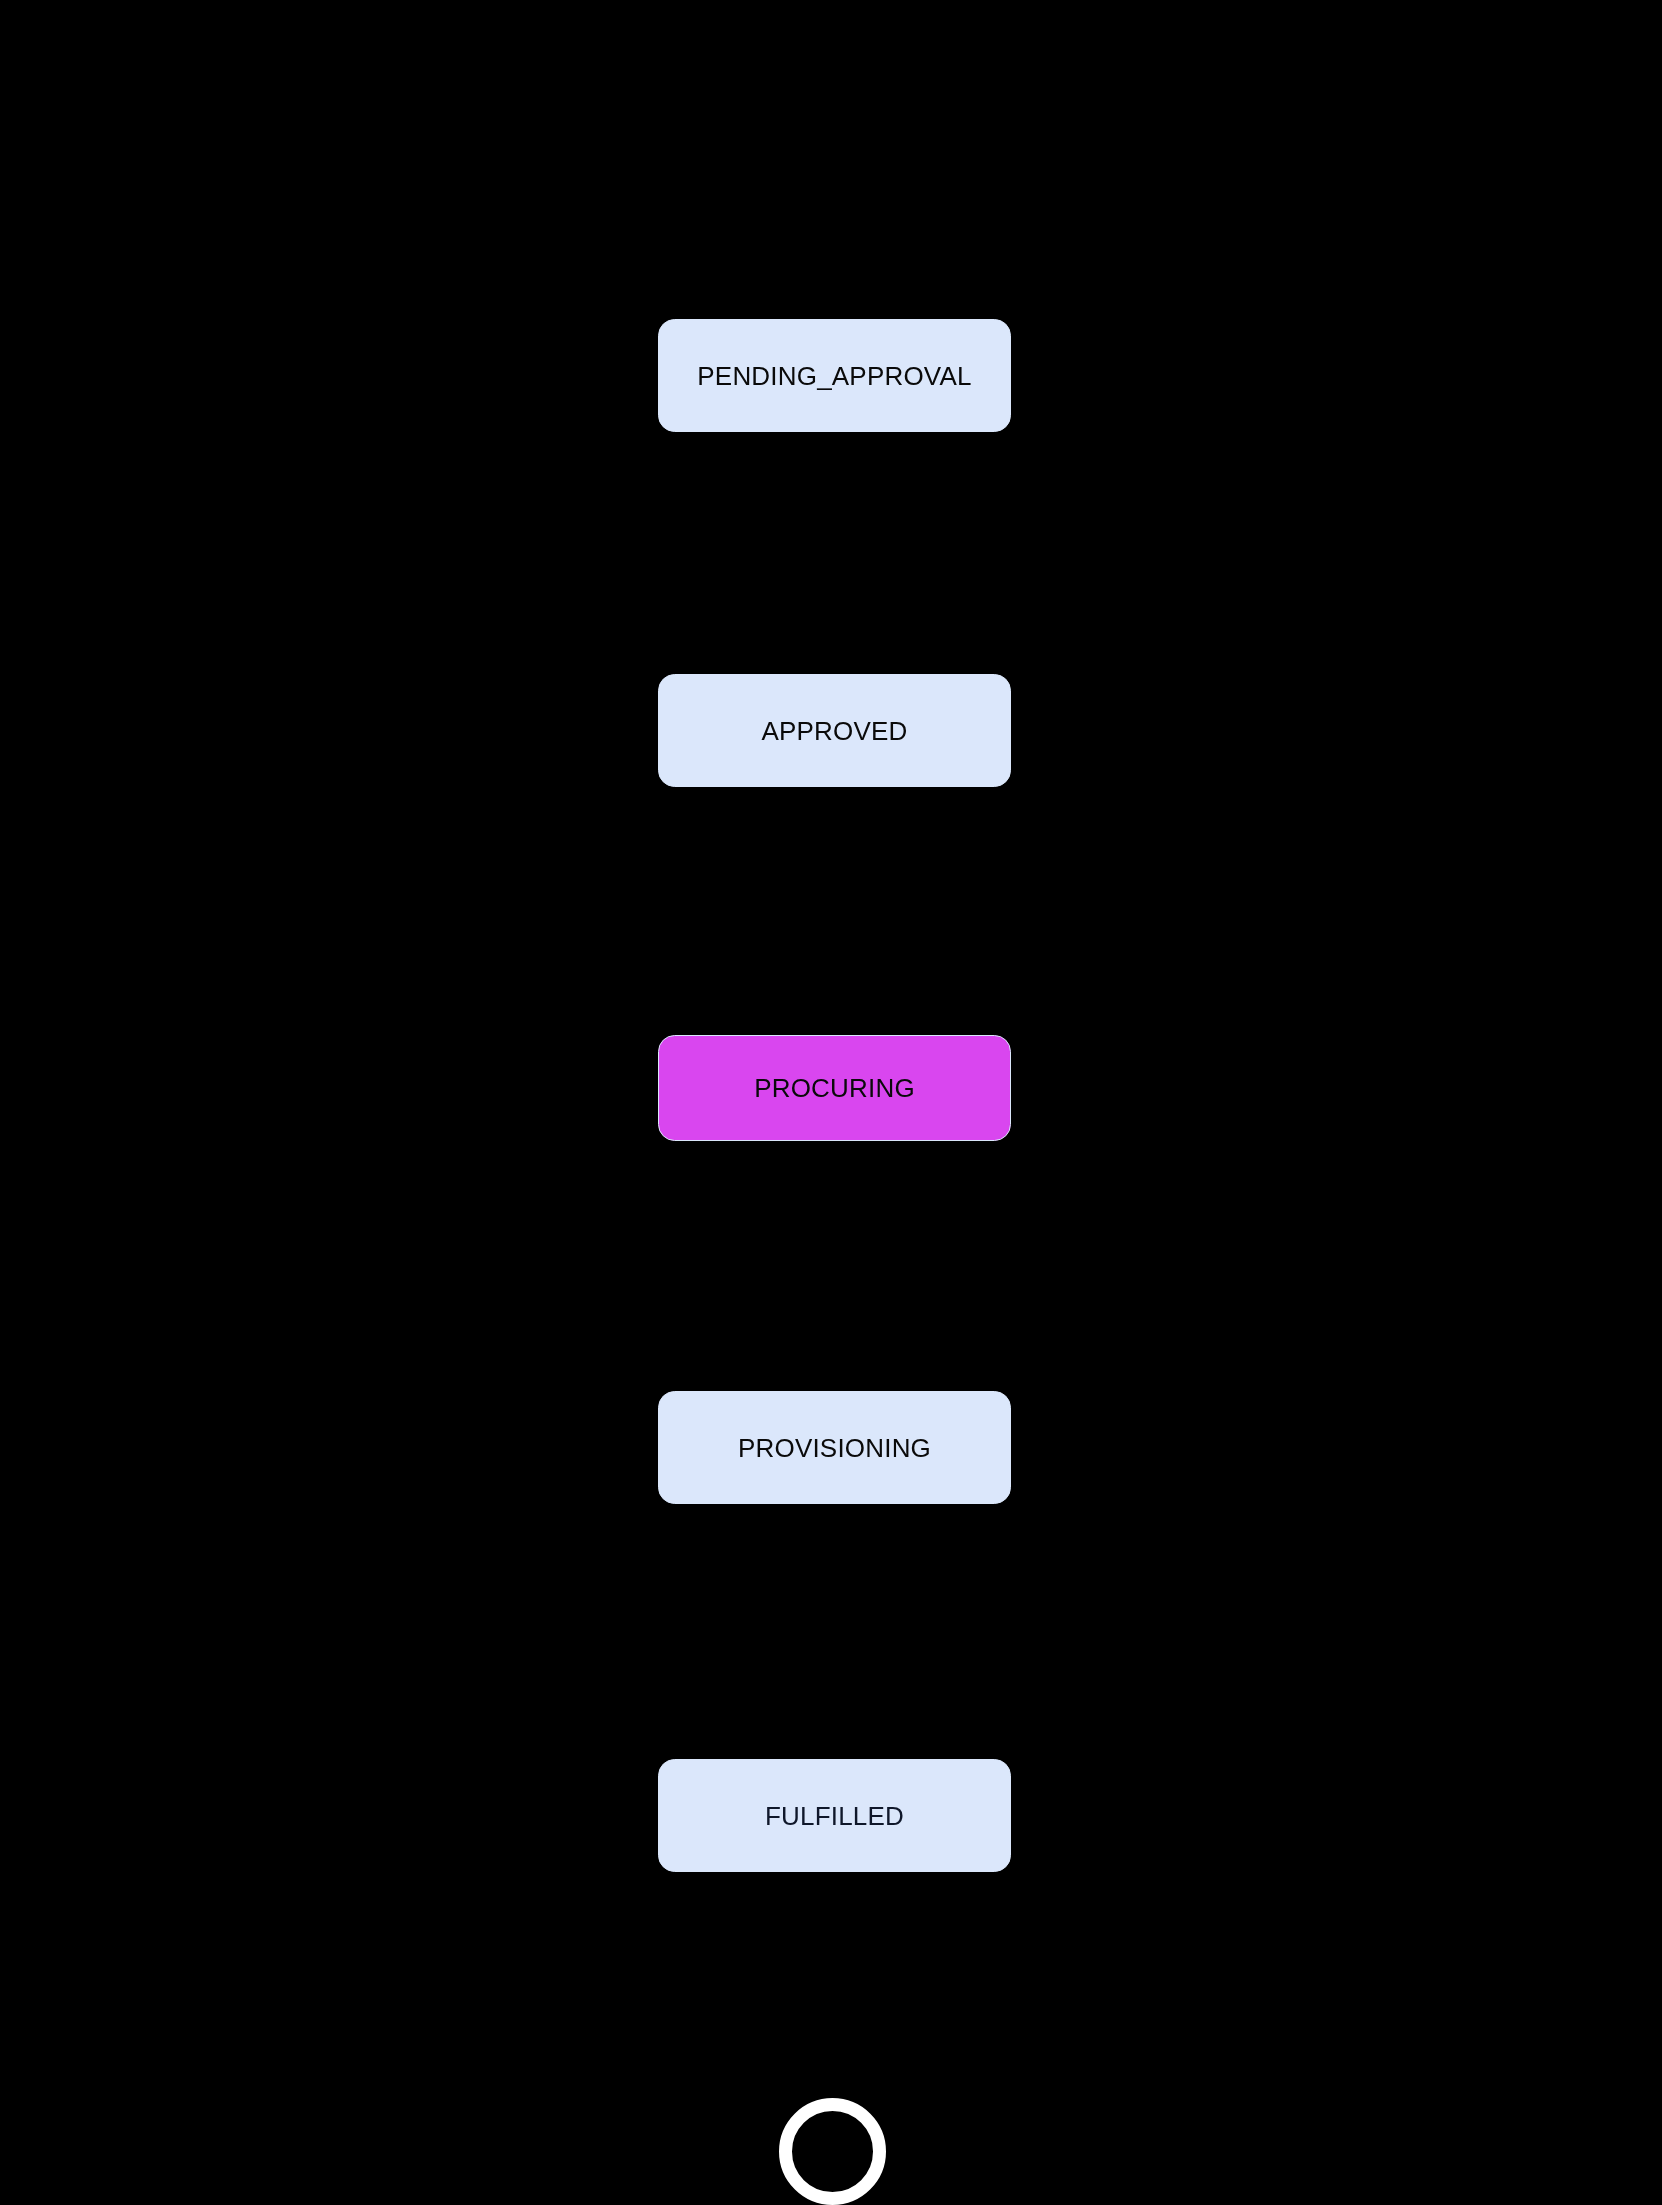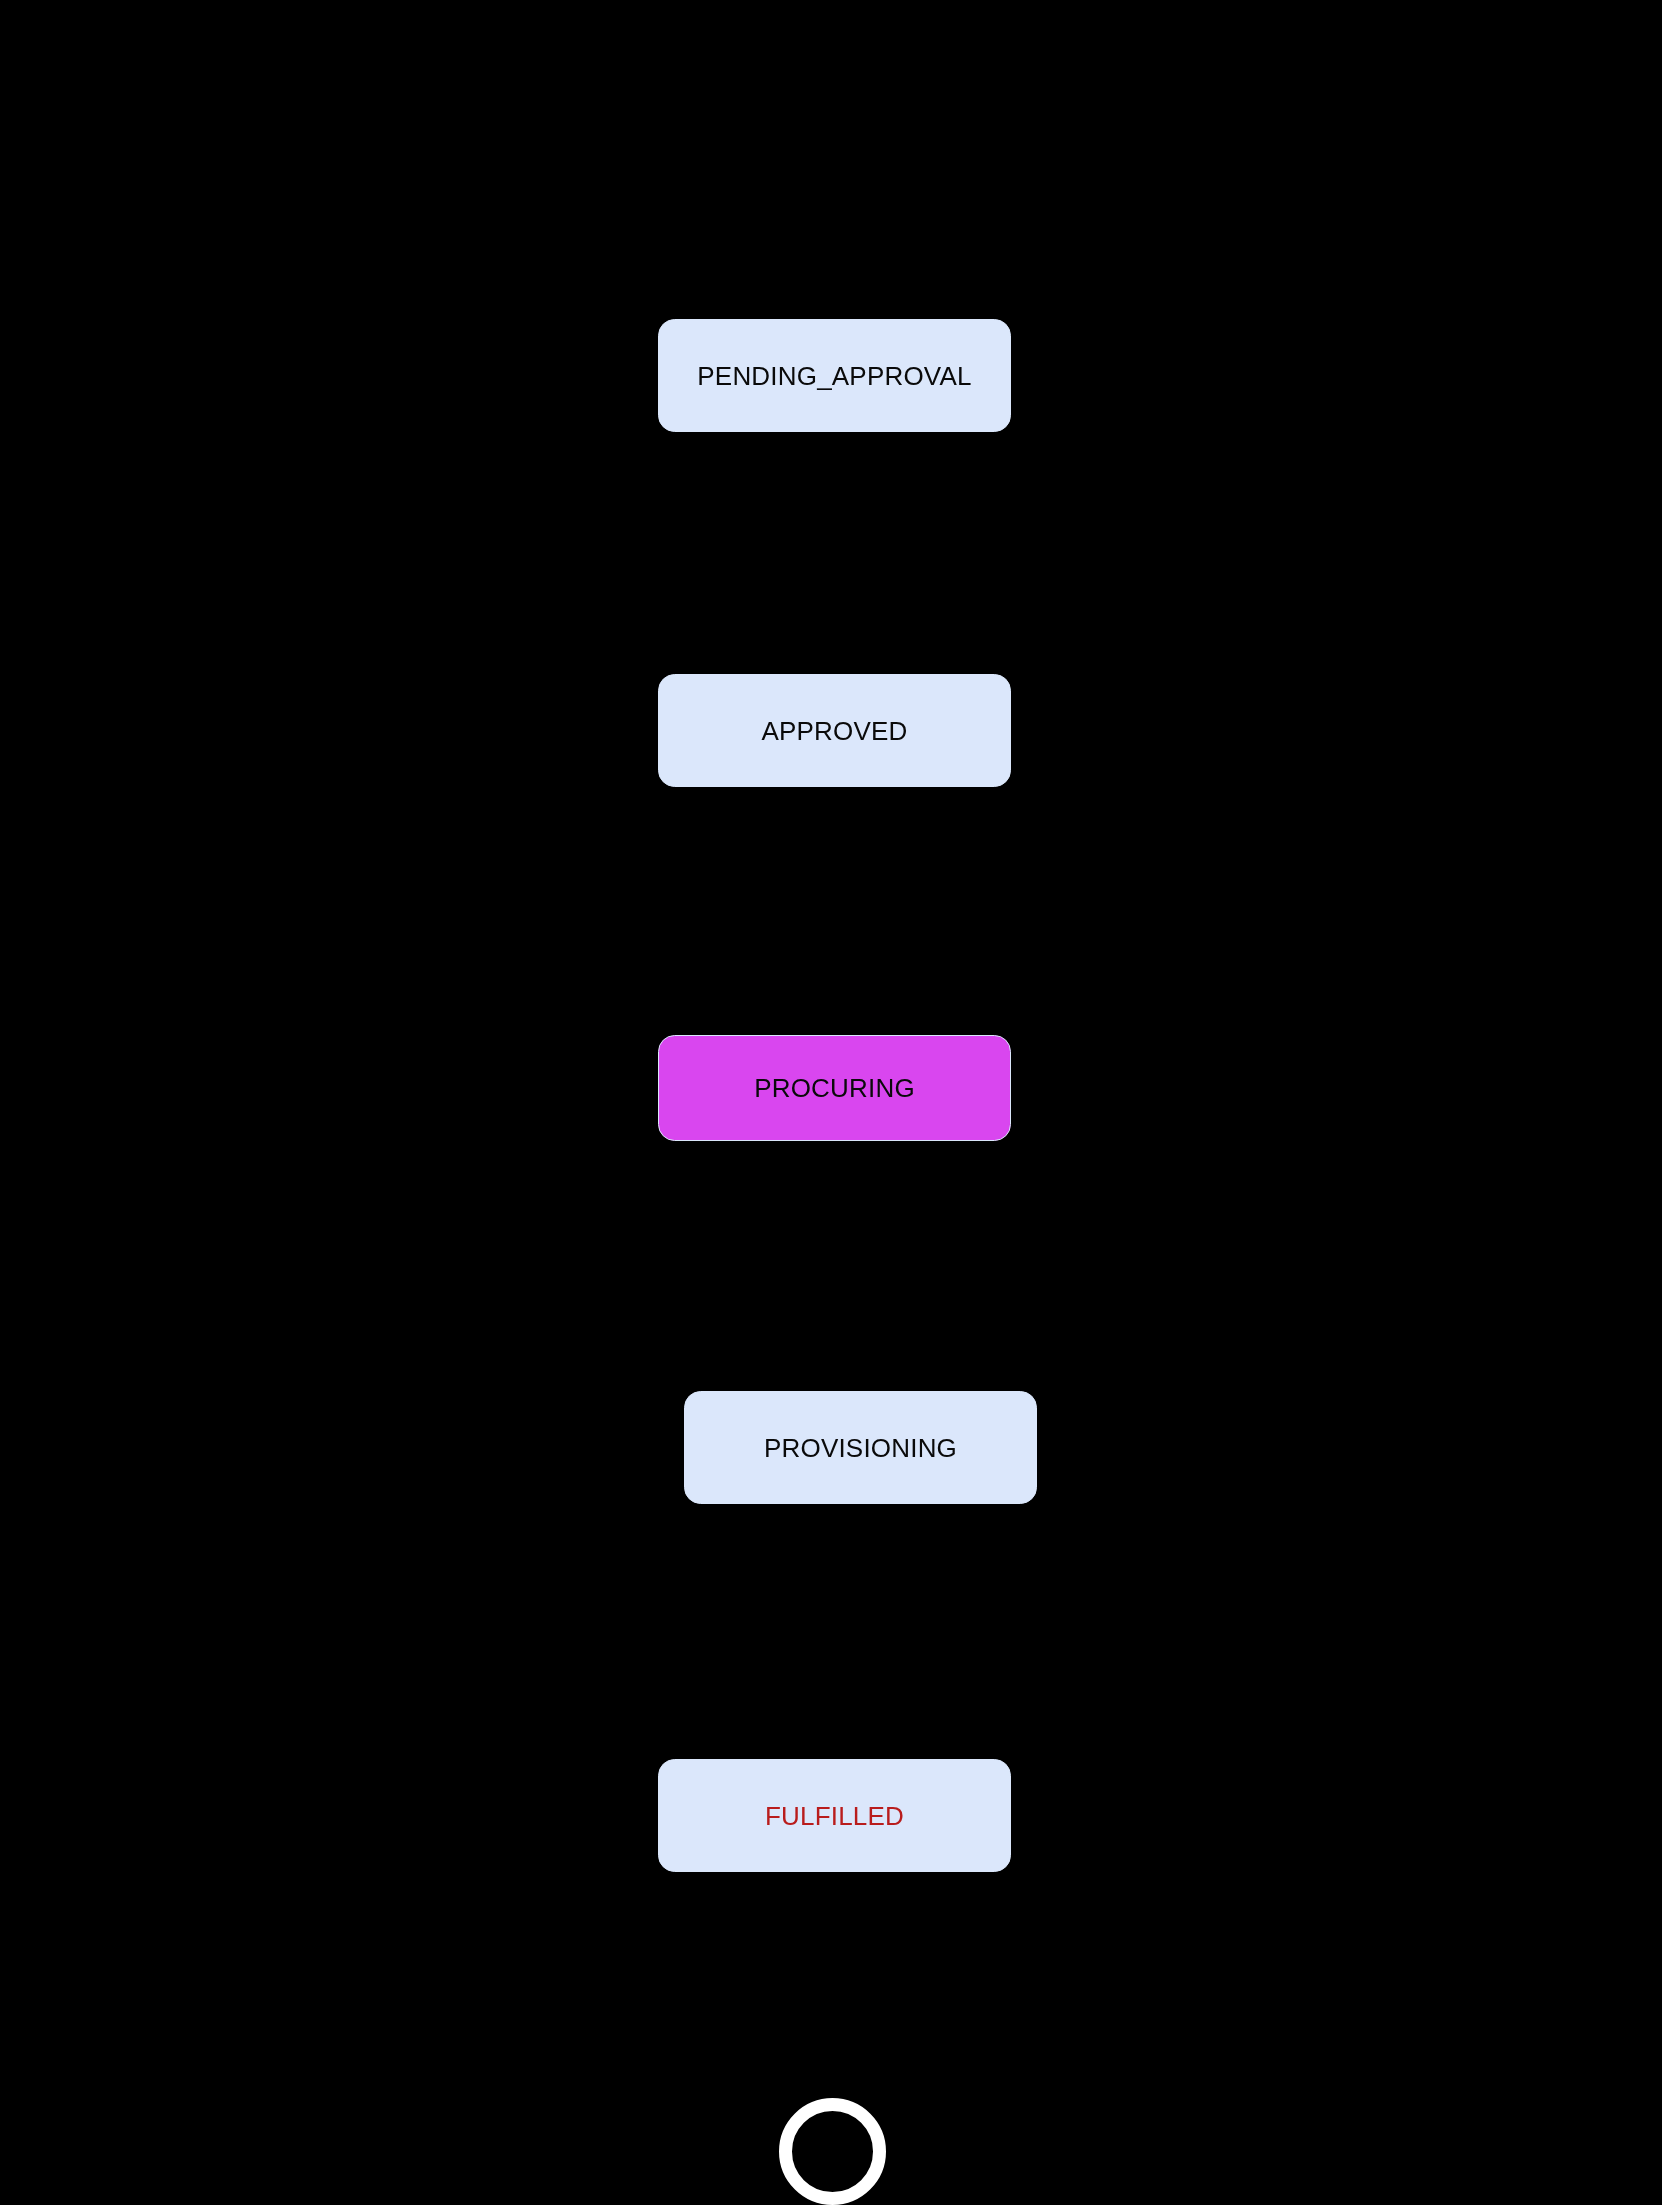--- a/index.html
+++ b/index.html
@@ -97,7 +97,7 @@
     <span class="flow-node-label" style="color: rgb(10, 10, 10);">PROCURING</span>
   </div>
 
-  <div class="flow-node" style="left: 684px; top: 1391px; width: 353px; height: 113px; background: rgb(219, 231, 251); border-color: rgb(219, 231, 251);">
+  <div class="flow-node" style="left: 658px; top: 1391px; width: 353px; height: 113px; background: rgb(219, 231, 251); border-color: rgb(219, 231, 251);">
     <span class="flow-node-label" style="color: rgb(10, 10, 10);">PROVISIONING</span>
   </div>
 

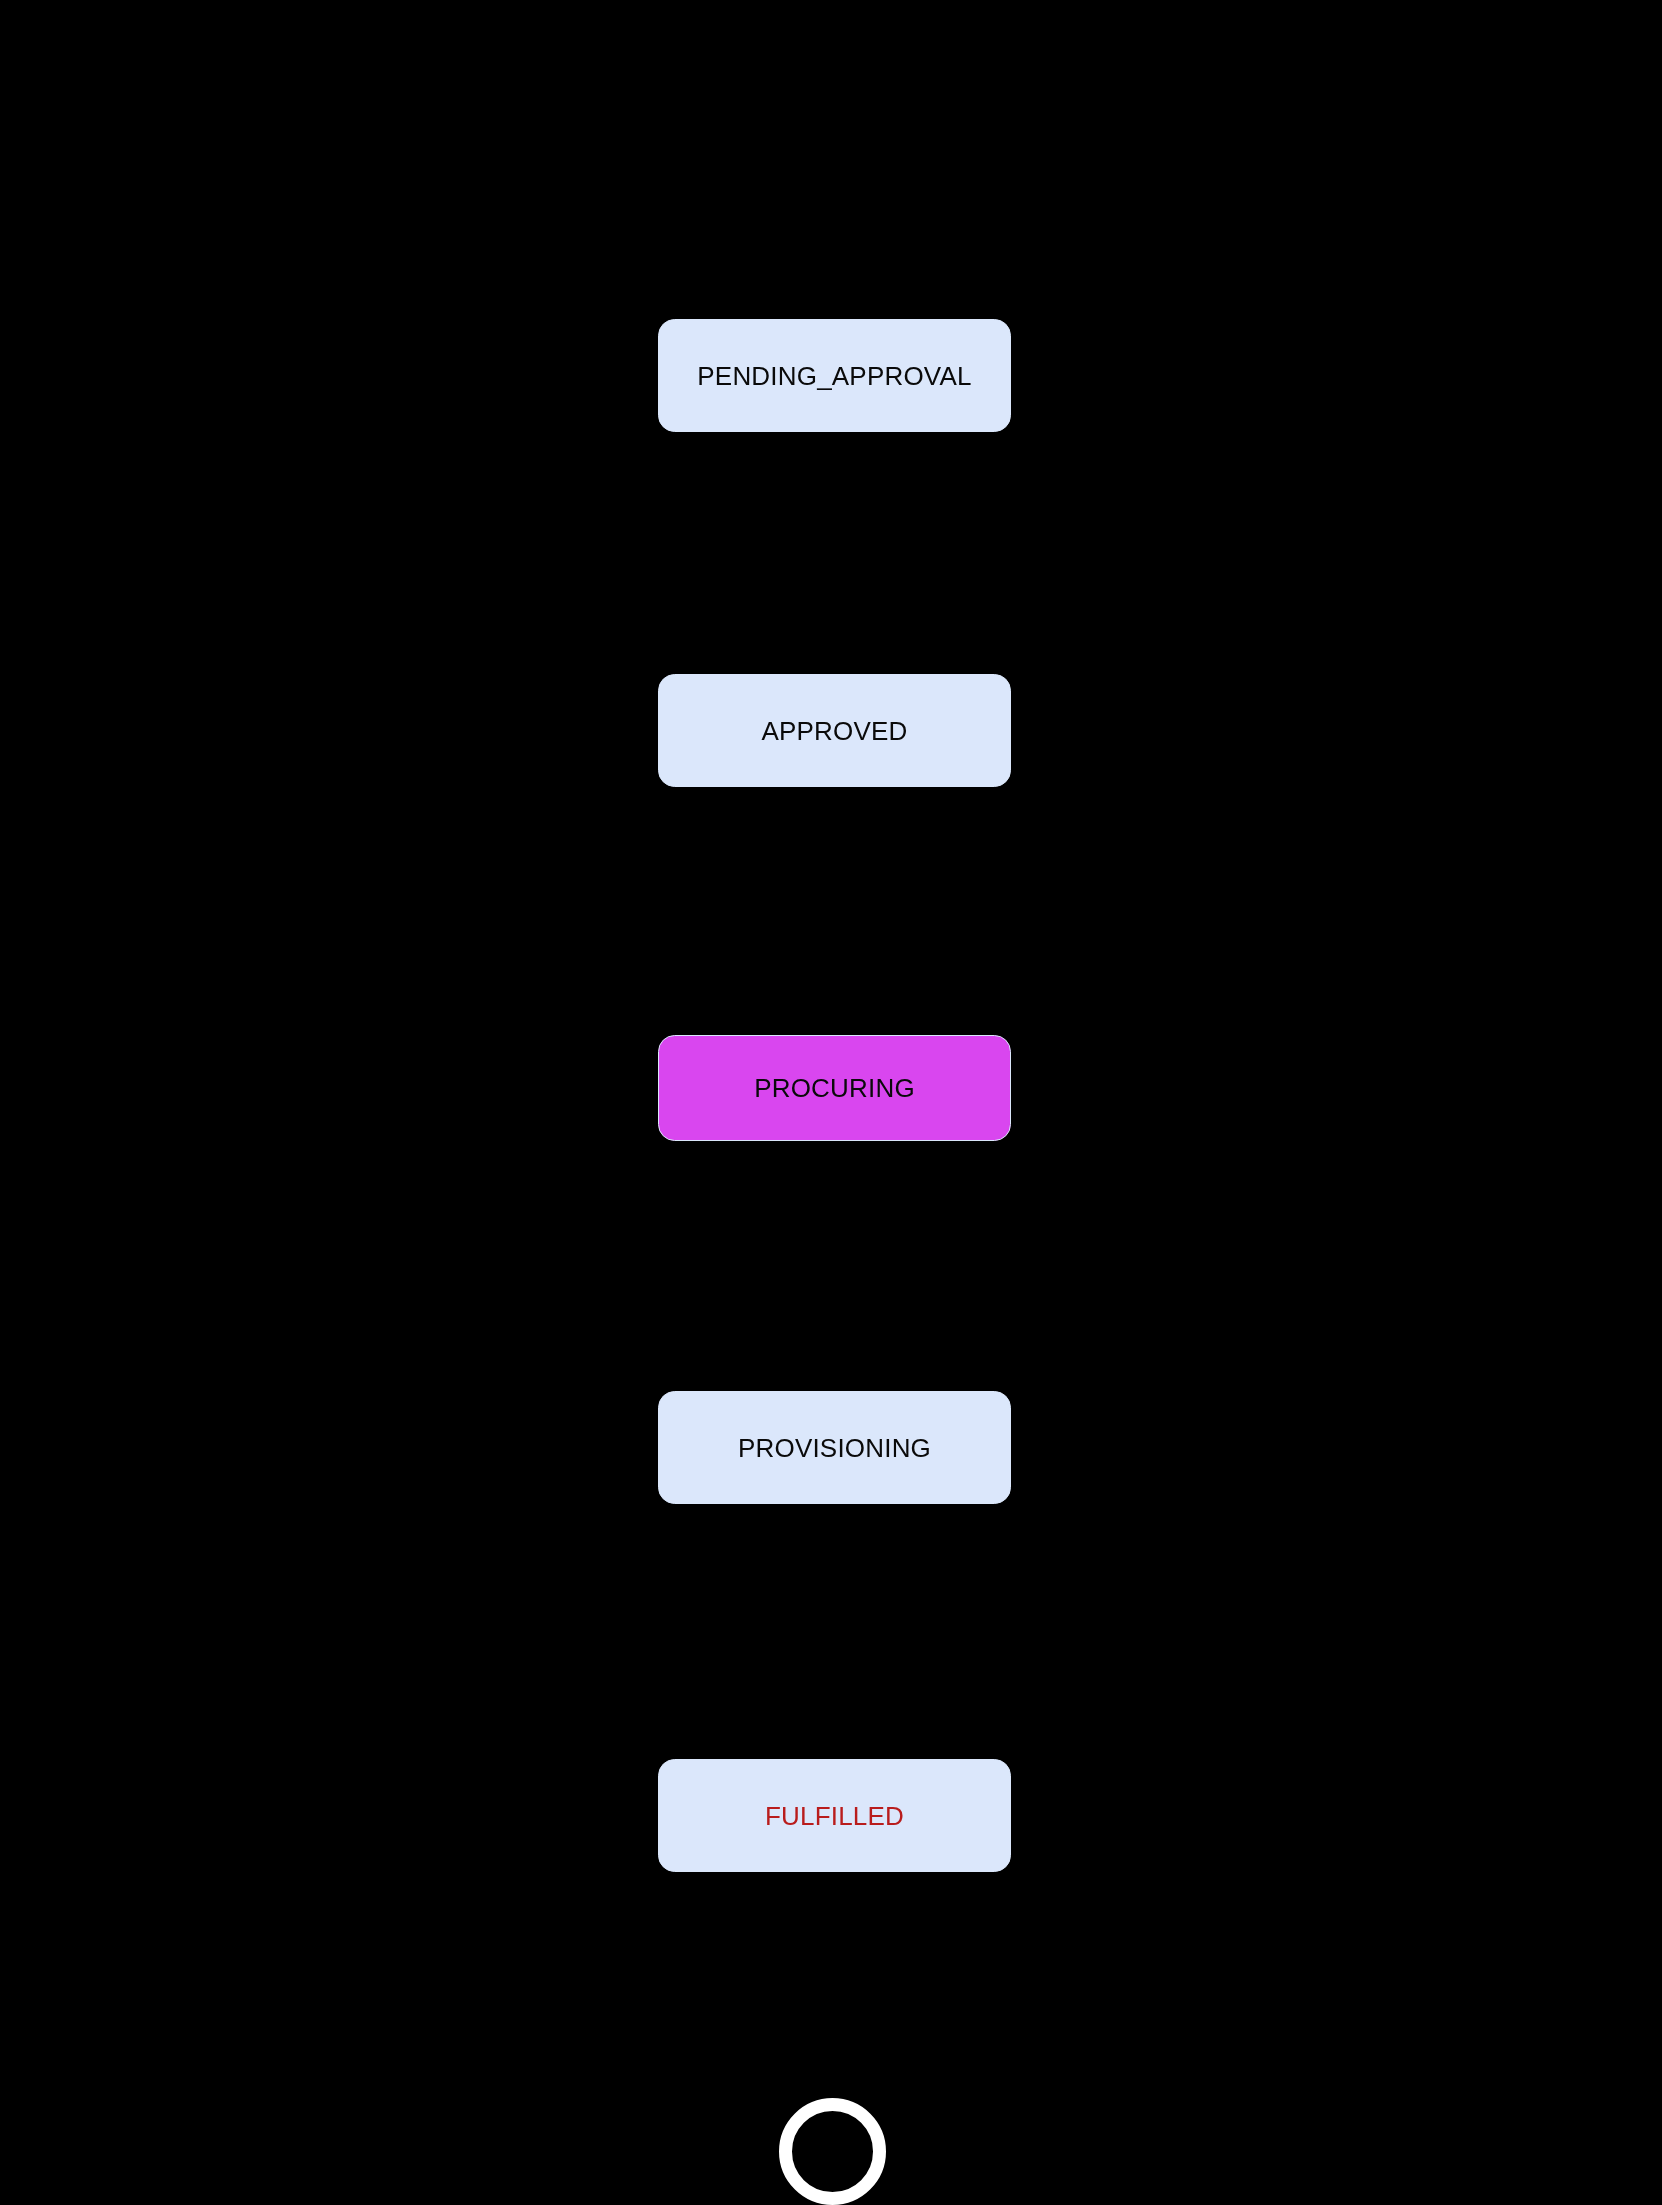--- a/index.html
+++ b/index.html
@@ -102,7 +102,7 @@
   </div>
 
   <div class="flow-node" style="left: 658px; top: 1759px; width: 353px; height: 113px; background: rgb(219, 231, 251); border-color: rgb(219, 231, 251);">
-    <span class="flow-node-label" style="color: #b91c1c;">FULFILLED</span>
+    <span class="flow-node-label" style="color: #0f172a;">FULFILLED</span>
   </div>
 
   <div class="end-marker" id="end-marker" style="left: 779px; top: 2098px; width: 107px; height: 107px; border: 13px solid rgb(255, 255, 255);"></div>

